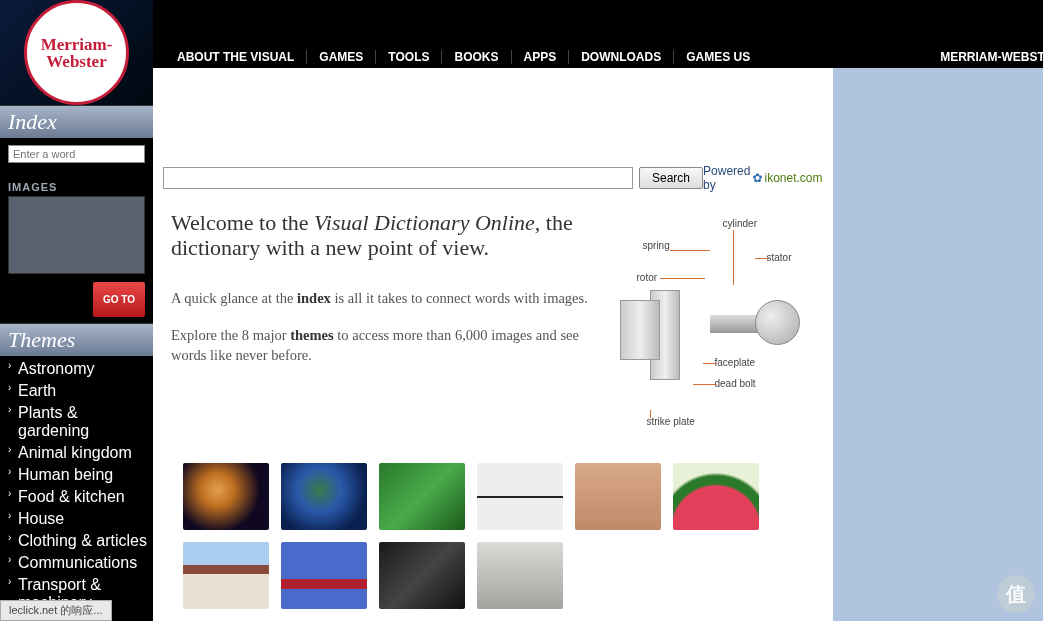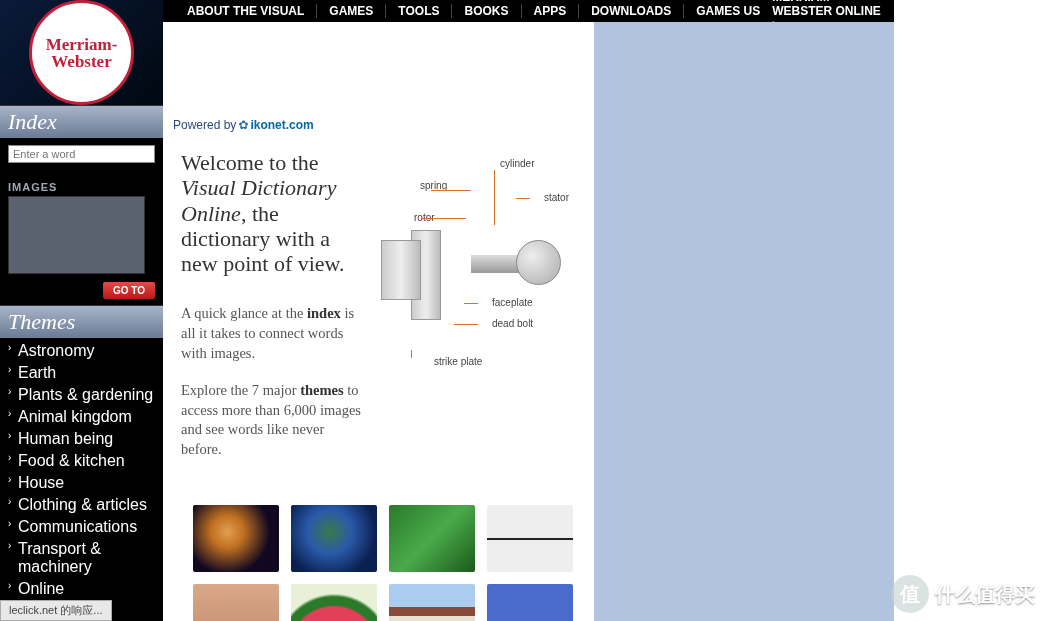--- a/index.html
+++ b/index.html
@@ -112,6 +112,10 @@
     <div class="content-row">
       <div class="center-col">
         <div class="search-row">
+          <div class="search-left">
+            <input class="search-input" style="">
+            <button class="search-btn">Search</button>
+          </div>
           <div class="powered">
             <span>Powered by</span>
             <span style="color:#2a6aaa;">✿</span>

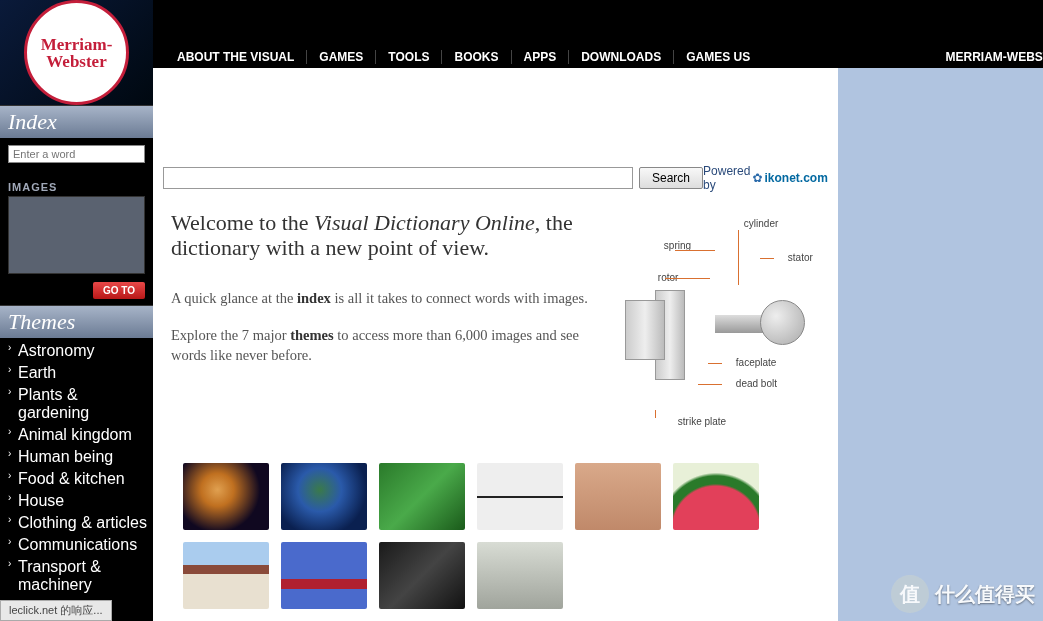--- a/index.html
+++ b/index.html
@@ -33,7 +33,7 @@
 .search-input { width: 470px; height: 22px; border: 1px solid #999; padding: 2px 4px; font-size: 13px; }
 .search-btn { height: 22px; padding: 0 12px; border: 1px solid #888; background: linear-gradient(to bottom,#f8f8f8,#ddd); font-size: 12px; cursor: pointer; border-radius: 2px; }
 .powered { font-size: 12px; color: #2a4a7a; display: flex; align-items: center; gap: 2px; }
-.powered .ik { font-weight: bold; color: #0369a1; }
+.powered .ik { font-weight: normal; color: #4d7c0f; }
 .welcome-area { display: flex; padding: 10px 18px; gap: 12px; justify-content: center; }
 .welcome-text { flex: 1; }
 .welcome-heading { font-family: Georgia, serif; font-size: 22px; color: #333; line-height: 1.15; margin-bottom: 28px; }

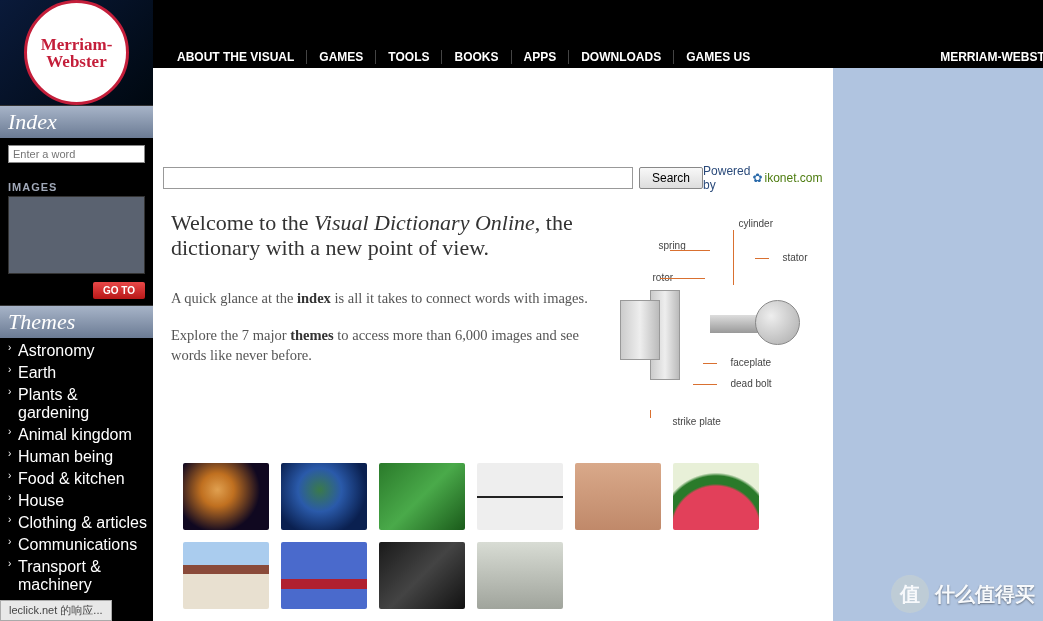--- a/index.html
+++ b/index.html
@@ -46,7 +46,7 @@
 .lock-shaft { position: absolute; right: 40px; top: 35px; width: 50px; height: 18px; background: linear-gradient(to bottom,#ddd,#999); }
 .lock-plate { position: absolute; left: 0; top: 10px; width: 30px; height: 90px; background: linear-gradient(to right,#ccc,#eee,#bbb); border: 1px solid #999; }
 .lock-plate2 { position: absolute; left: 5px; top: 90px; width: 40px; height: 60px; background: linear-gradient(to right,#ccc,#eee,#bbb); border: 1px solid #999; }
-.dlabel { position: absolute; white-space: nowrap; margin-left: 16px; }
+.dlabel { position: absolute; white-space: nowrap; }
 .dline { position: absolute; background: #d97030; height: 1px; }
 .thumbs { display: flex; flex-wrap: wrap; gap: 12px; padding: 18px 18px 4px 30px; }
 .thumb { width: 86px; height: 67px; border-radius: 2px; cursor: pointer; }

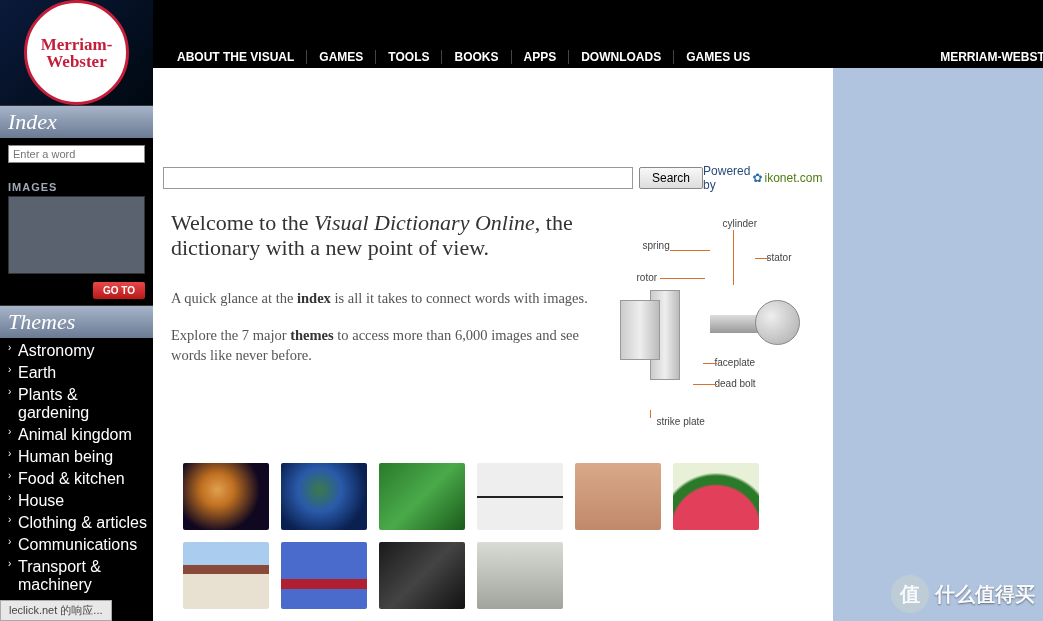--- a/index.html
+++ b/index.html
@@ -15,7 +15,7 @@
 .images-label { font-size: 11px; font-weight: bold; color: #a0a8b8; letter-spacing: 1px; margin-top: 18px; }
 .images-box { width: 137px; height: 78px; background: #5a6270; border: 1px solid #333; margin-top: 3px; }
 .goto-row { display: flex; justify-content: flex-end; margin-top: 8px; }
-.goto-btn { background: linear-gradient(to bottom,#e84848,#b81818); color: #fff; border: none; padding: 3px 10px; font-size: 10px; font-weight: bold; border-radius: 2px; cursor: pointer; }
+.goto-btn { background: linear-gradient(to bottom,#e84848,#b81818); color: #fff; border: none; padding: 12px 10px; font-size: 10px; font-weight: bold; border-radius: 2px; cursor: pointer; }
 .themes-list { list-style: none; padding: 2px 0; }
 .themes-list li { font-size: 16px; color: #fff; padding: 2px 6px 2px 18px; position: relative; cursor: pointer; }
 .themes-list li::before { content: '›'; position: absolute; left: 8px; color: #fff; font-size: 10px; }

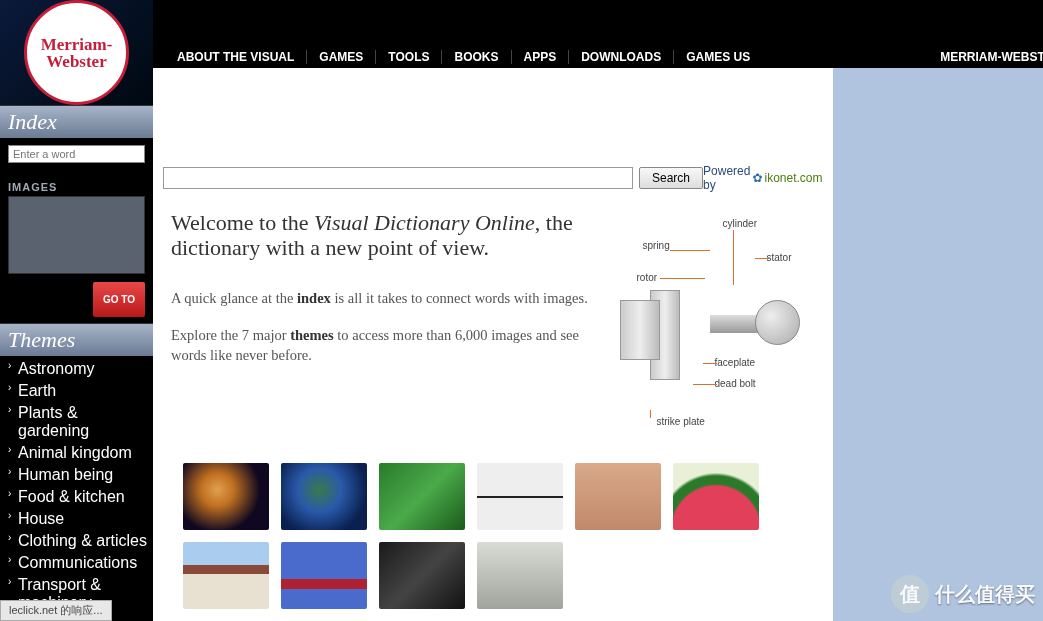--- a/index.html
+++ b/index.html
@@ -132,7 +132,7 @@
               <span>A quick glance at the </span><b>index</b><span> is all it takes to connect words with images.</span>
             </div>
             <div class="welcome-para">
-              <span>Explore the 7 major </span><b>themes</b><span> to access more than 6,000 images and see words like never before.</span>
+              <span>Explore the 8 major </span><b>themes</b><span> to access more than 6,000 images and see words like never before.</span>
             </div>
           </div>
           <div class="diagram">

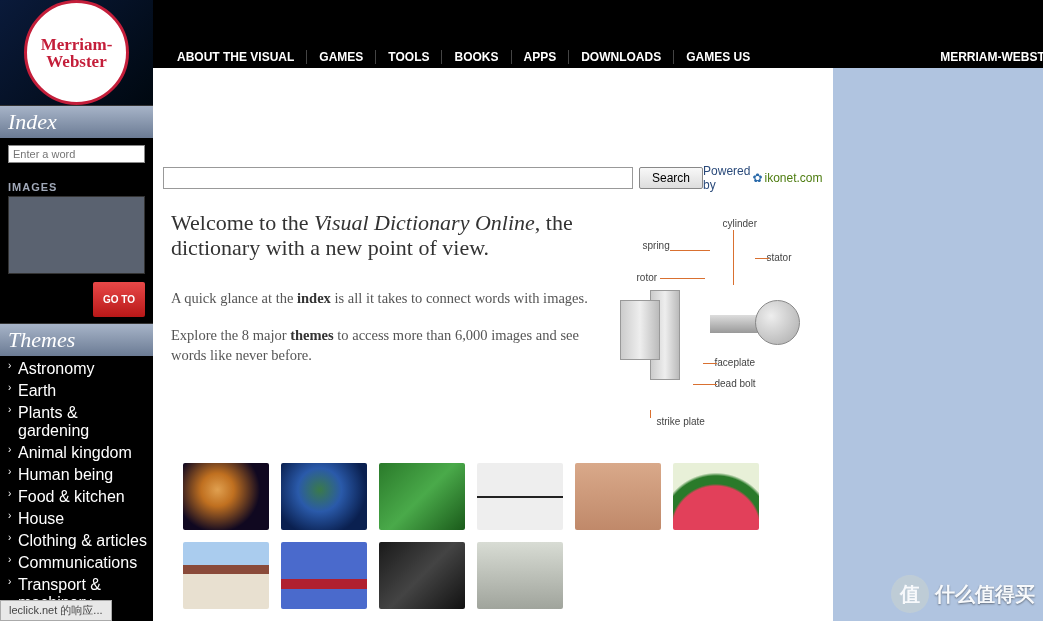--- a/index.html
+++ b/index.html
@@ -154,7 +154,7 @@
             <div class="dline" style="left:88px;top:153px;width:14px;"></div>
             <div class="dlabel" style="left:100px;top:168px;">dead bolt</div>
             <div class="dline" style="left:78px;top:174px;width:24px;"></div>
-            <div class="dlabel" style="left:42px;top:206px;">strike plate</div>
+            <div class="dlabel" style="left:32px;top:206px;">strike plate</div>
             <div class="dline" style="left:35px;top:200px;width:1px;height:8px;"></div>
           </div>
         </div>

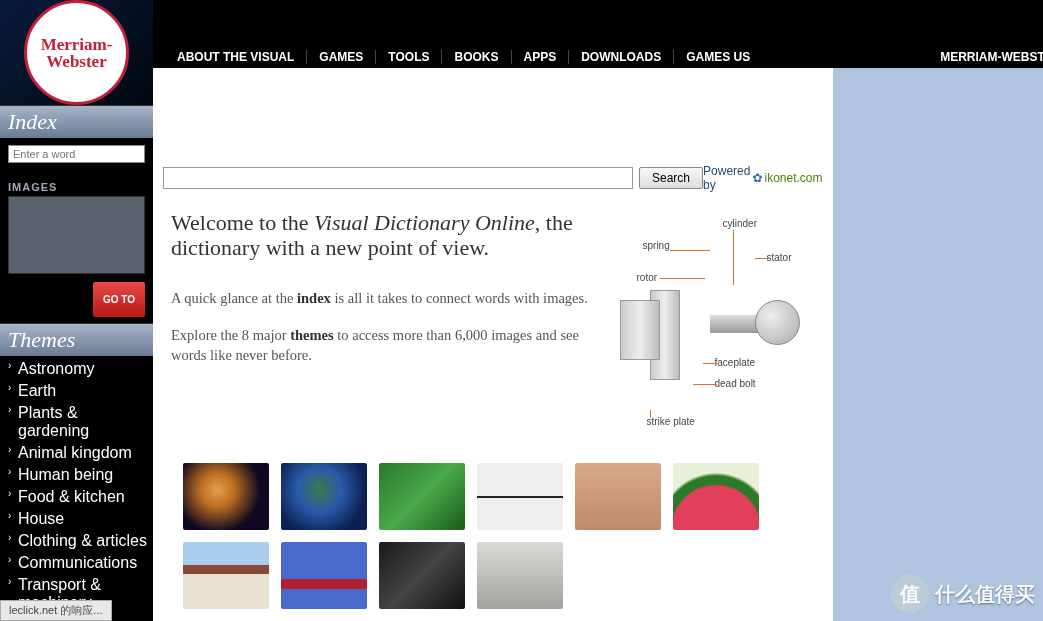--- a/index.html
+++ b/index.html
@@ -181,7 +181,6 @@
 
 <div class="watermark">
   <div class="wm-circle">值</div>
-  <div class="wm-text">什么值得买</div>
 </div>
 
 </body></html>

